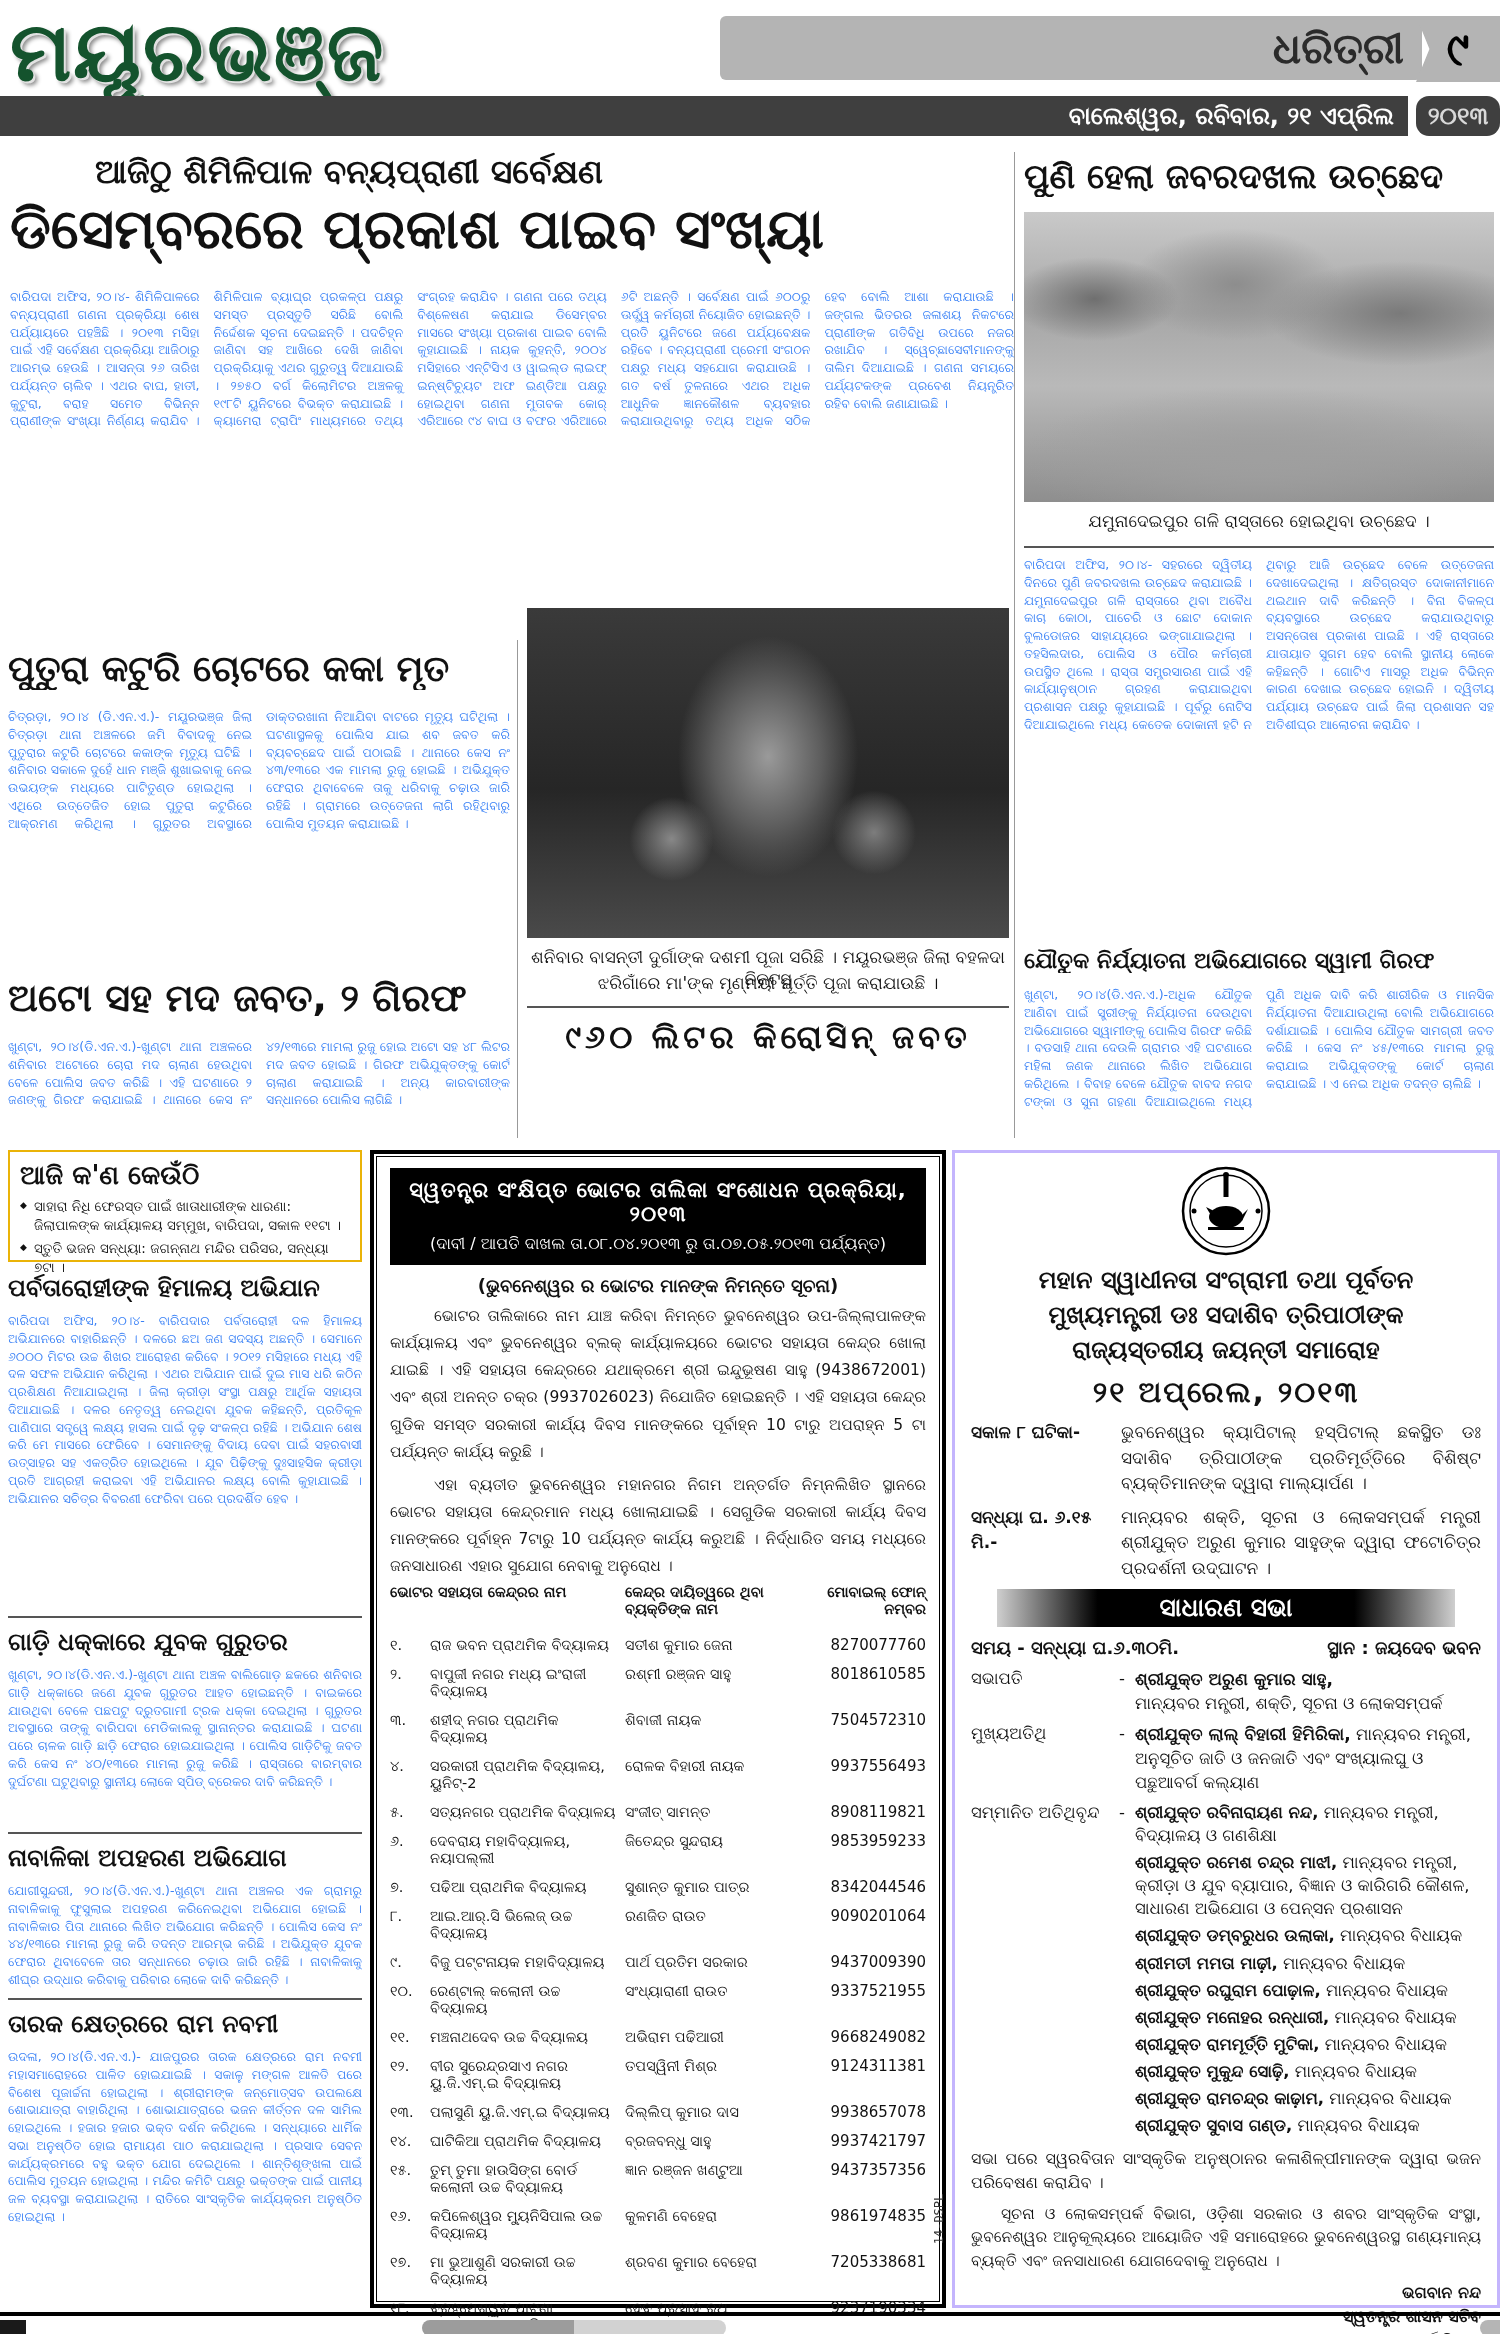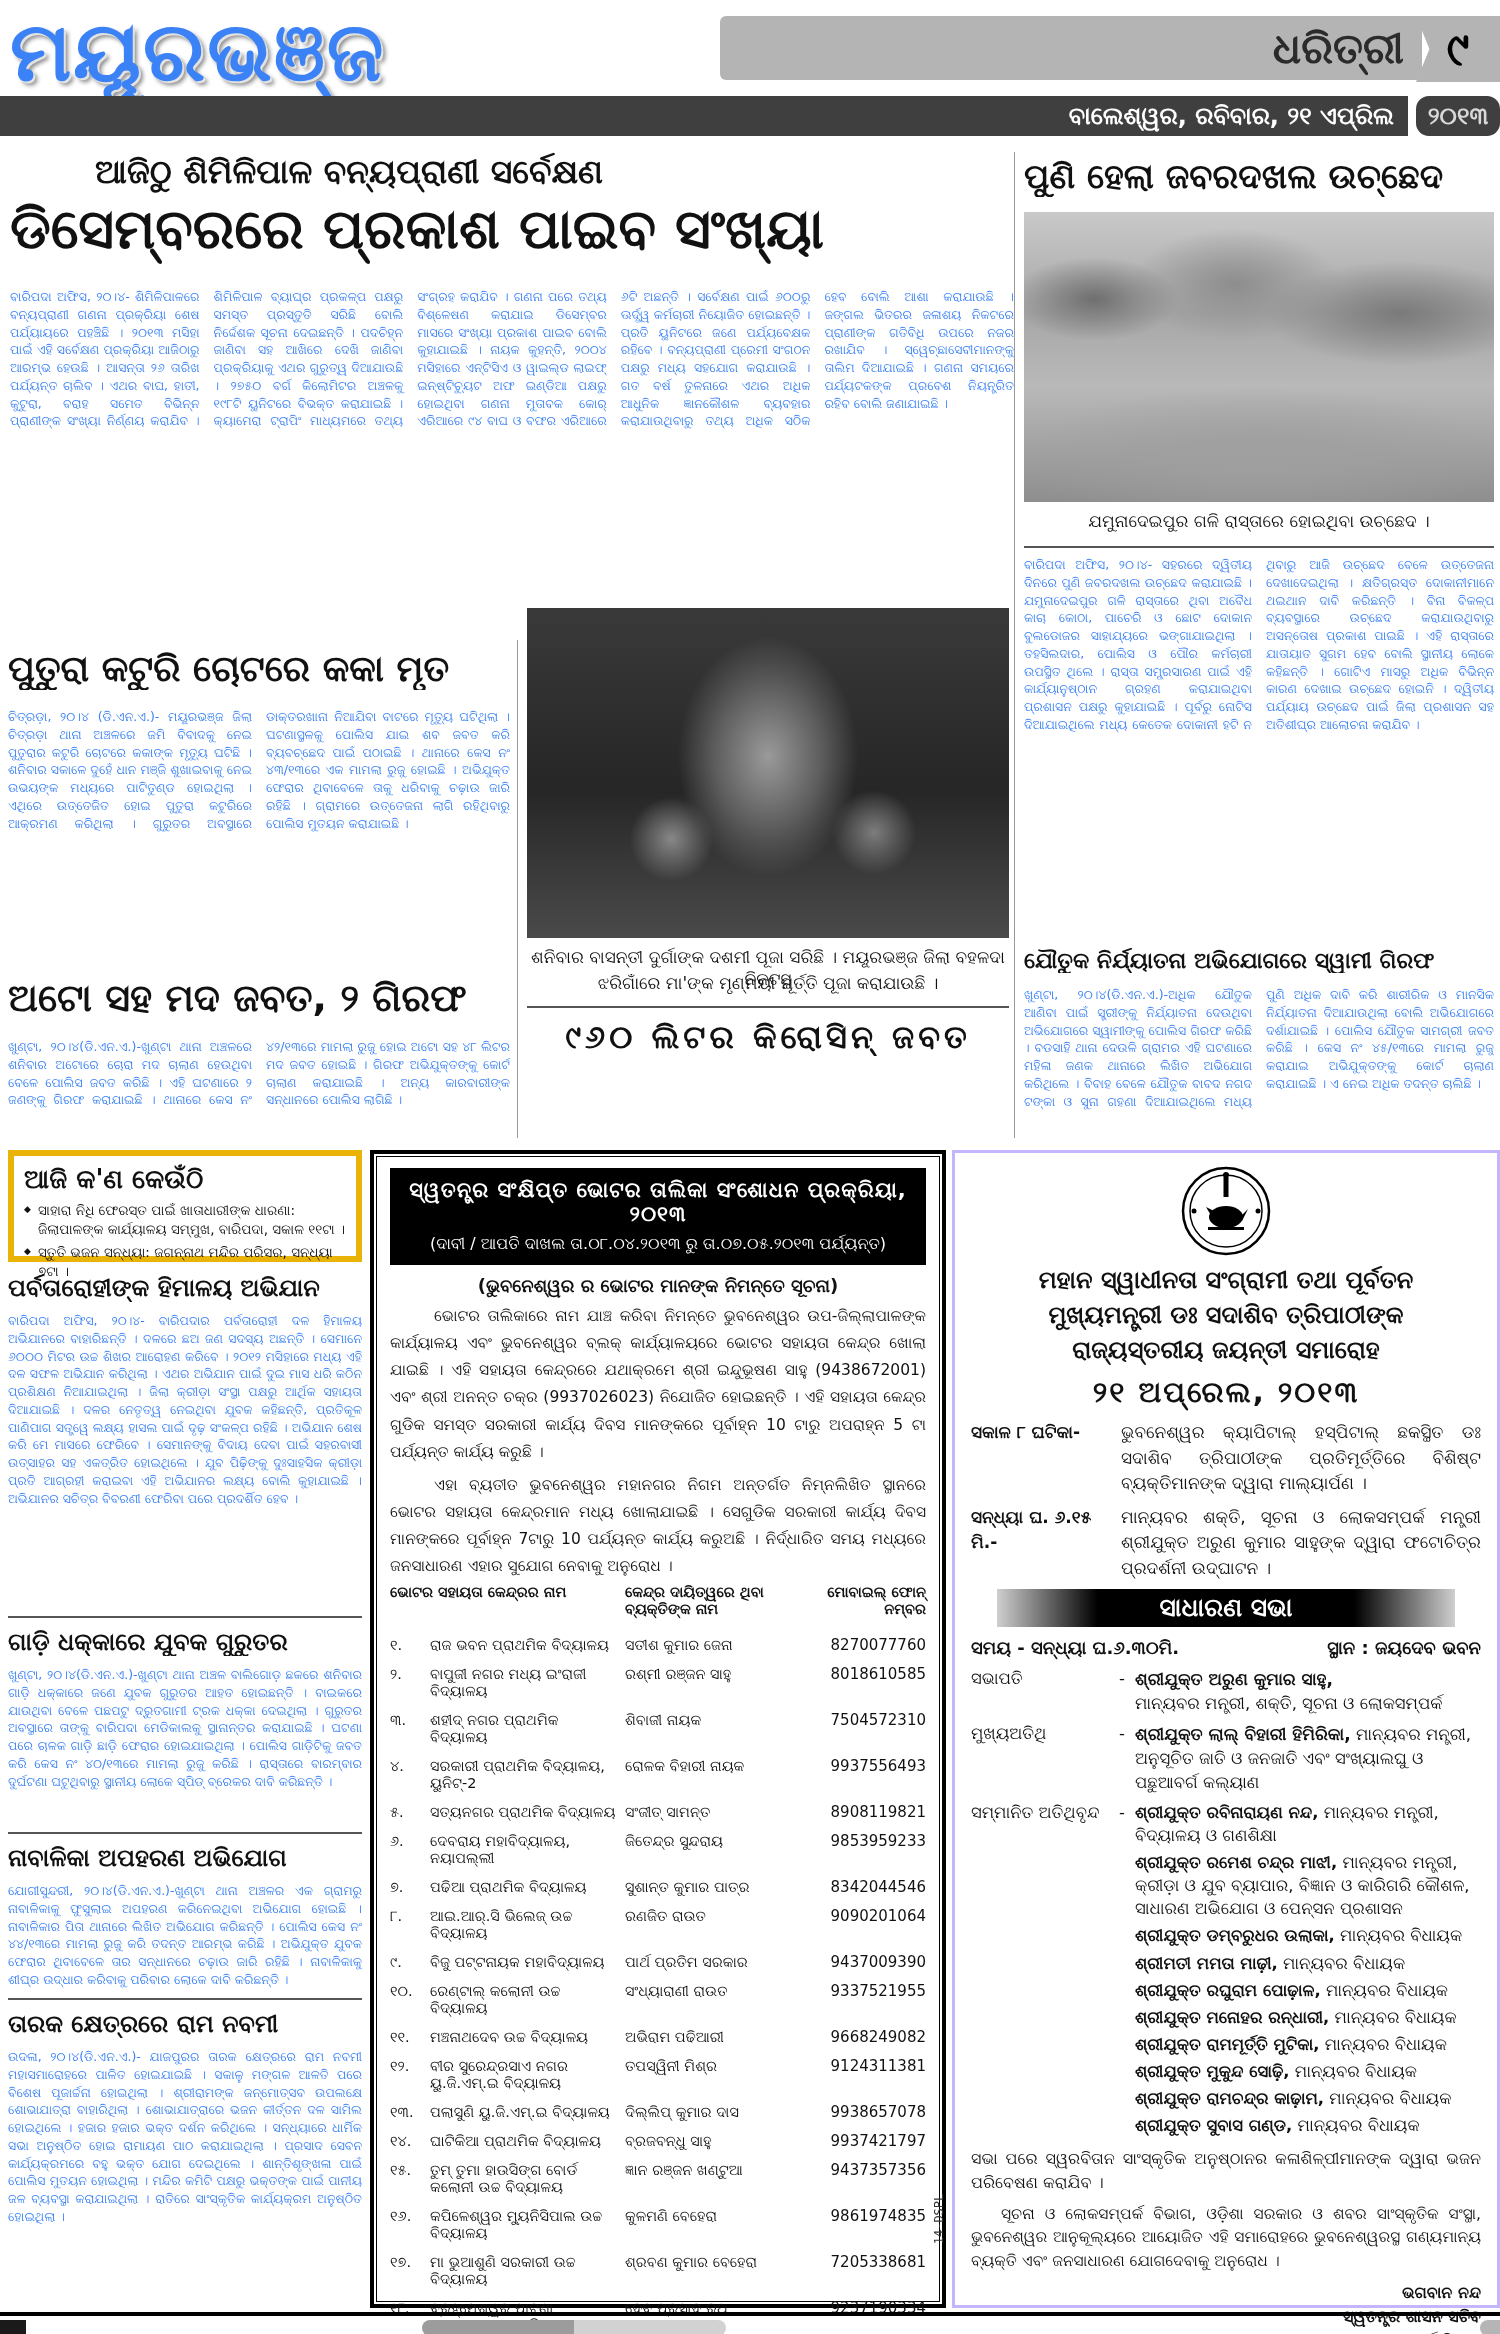--- a/index.html
+++ b/index.html
@@ -6,7 +6,7 @@
   body { background:#e8e8e8; font-family:"DejaVu Sans", sans-serif; }
   .page { position:relative; width:1500px; height:2334px; background:#fff; margin:0 auto; overflow:hidden; color:#111; }
   .abs { position:absolute; }
-  .logo { font-size:82px; font-weight:bold; color:#3b82f6;
+  .logo { font-size:82px; font-weight:bold; color:#14532d;
           text-shadow:2px 2px 0 #e2e2e2, 4px 4px 4px #8a8a8a; letter-spacing:2px; }
   .graybar { background:#b4b4b4; display:flex; align-items:center; justify-content:flex-end; padding-right:18px; }
   .paper-name { font-size:42px; font-weight:bold; color:#2b2b2b; }

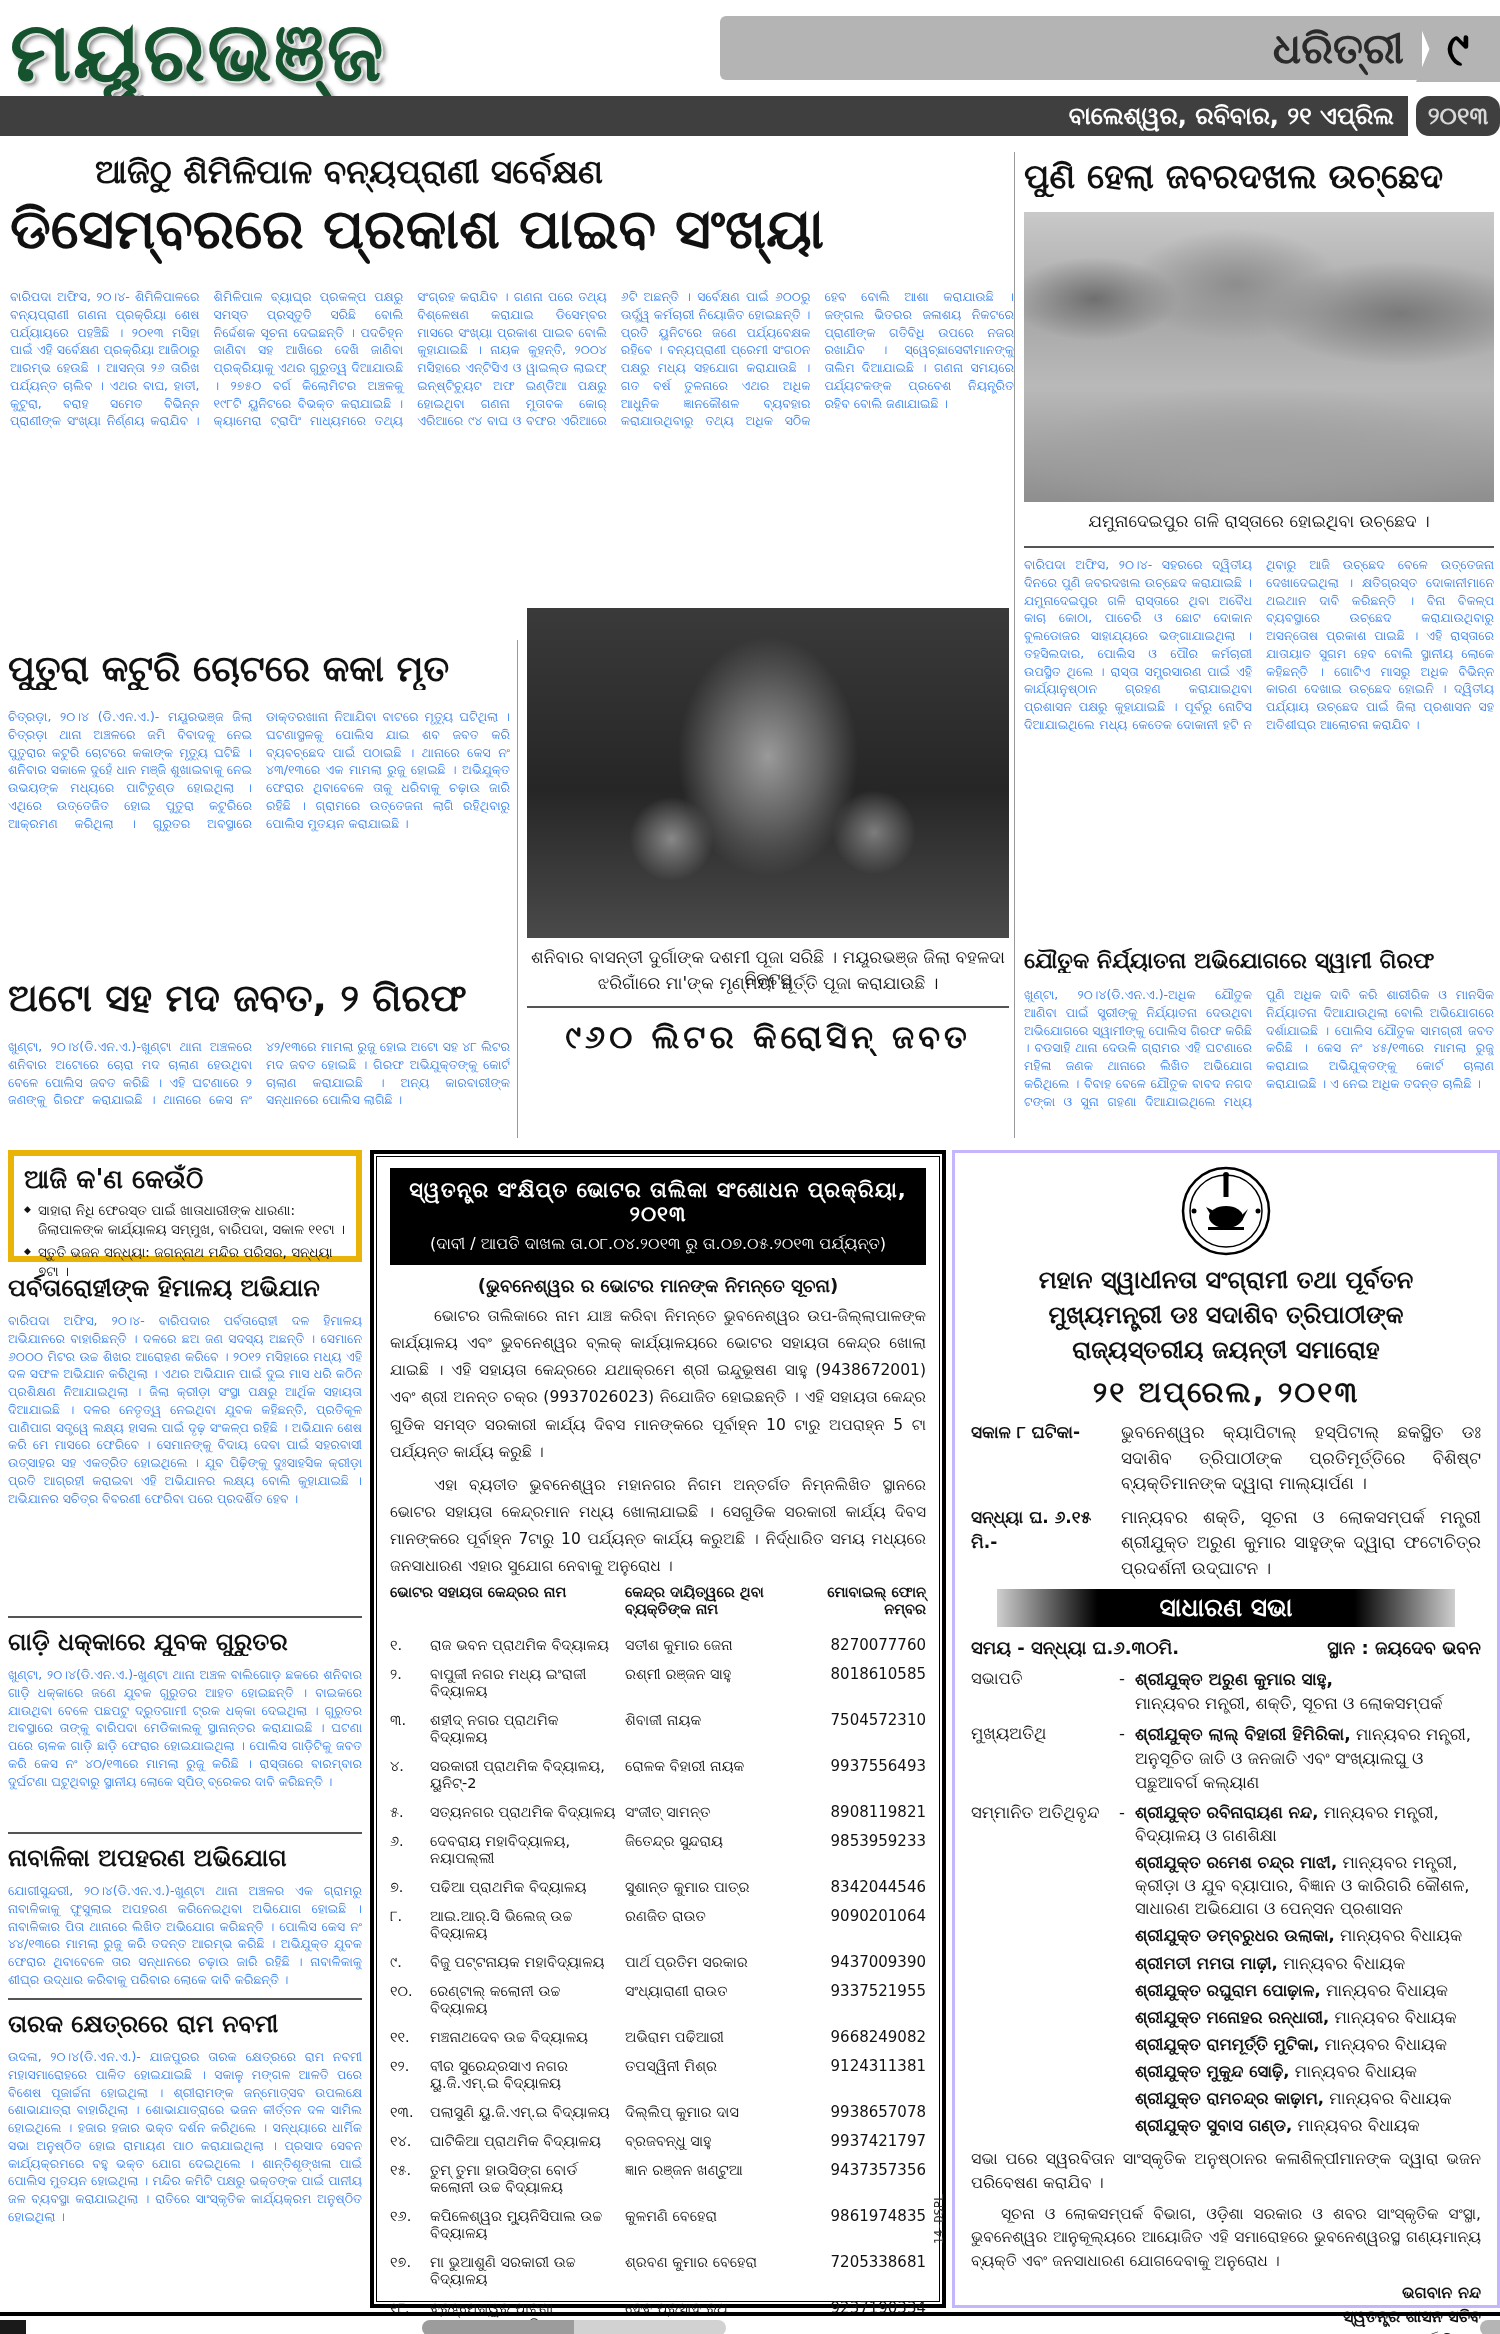--- a/index.html
+++ b/index.html
@@ -39,7 +39,7 @@
       radial-gradient(ellipse 60px 60px at 30% 70%, #888 0%, transparent 70%),
       radial-gradient(ellipse 60px 60px at 72% 68%, #7d7d7d 0%, transparent 70%),
       linear-gradient(180deg,#3a3a3a 0%,#262626 55%,#4a4a4a 100%); }
-  .todaybox { border:6px solid #eab308; padding:8px 10px; }
+  .todaybox { border:2px solid #eab308; padding:8px 10px; }
   .todaybox .tb-title { font-size:26px; font-weight:bold; margin-bottom:6px; }
   .todaybox .tb-item { font-size:13.5px; line-height:1.4; padding-left:14px; position:relative; margin-bottom:4px; }
   .todaybox .tb-item::before { content:"◆"; position:absolute; left:0; top:2px; font-size:9px; }

